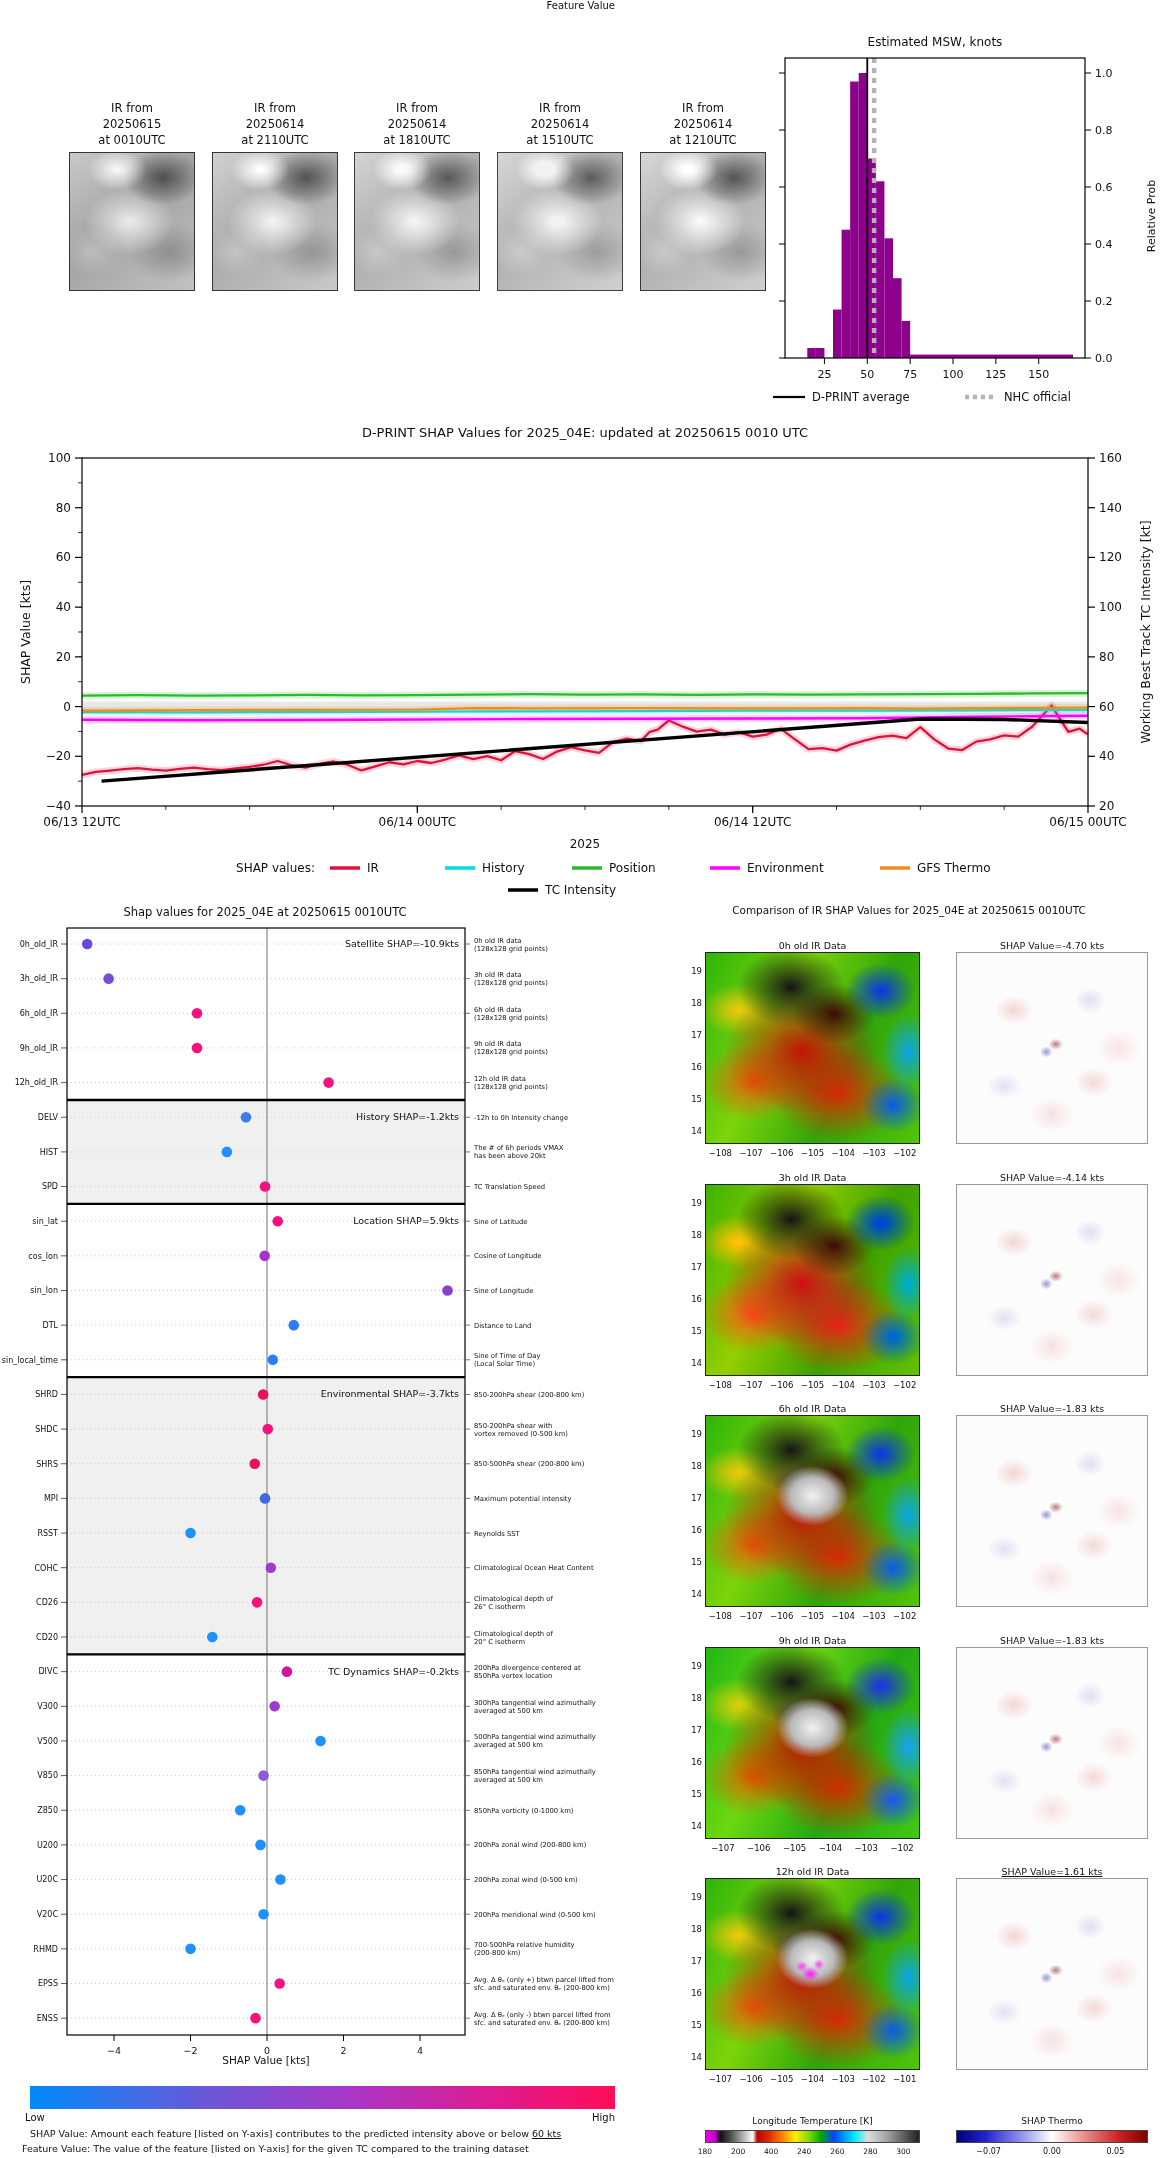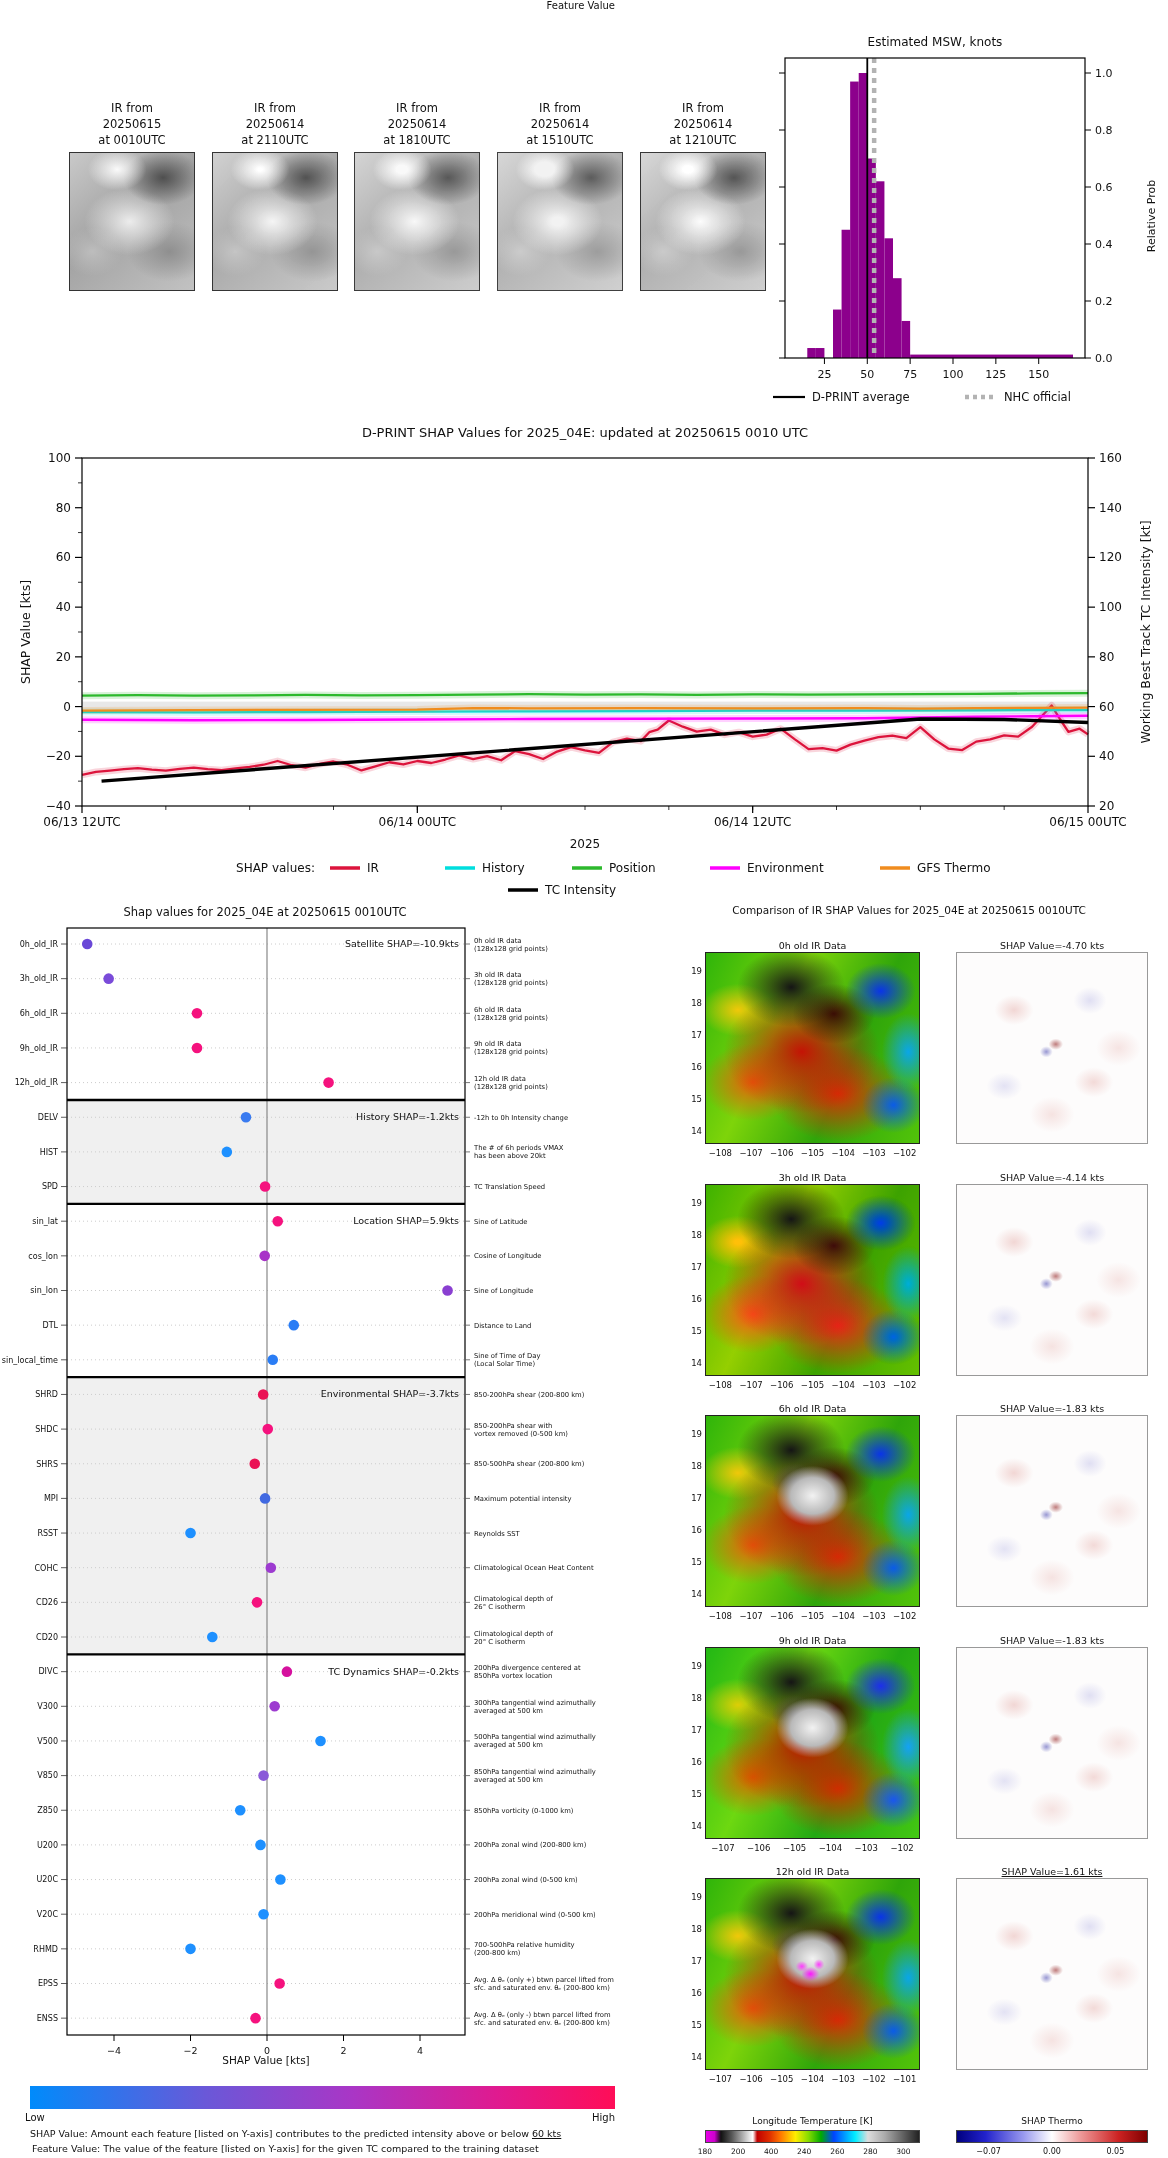--- a/index.html
+++ b/index.html
@@ -513,7 +513,7 @@
   <div class="abs" style="left:25px;top:2112px;font-size:10px;">Low</div>
   <div class="abs" style="left:545px;top:2112px;width:70px;text-align:right;font-size:10px;">High</div>
   <div class="abs" style="left:30px;top:2128px;width:640px;font-size:9.5px;"><span>SHAP Value: Amount each feature [listed on Y-axis] contributes to the predicted intensity above or below </span><span class="underline">60 kts</span></div>
-  <div class="abs" style="left:32px;top:2143px;width:640px;font-size:9.5px;">Feature Value: The value of the feature [listed on Y-axis] for the given TC compared to the training dataset</div>
+  <div class="abs" style="left:22px;top:2143px;width:640px;font-size:9.5px;">Feature Value: The value of the feature [listed on Y-axis] for the given TC compared to the training dataset</div>
 
   <div class="abs" style="left:650px;top:898px;width:518px;height:1260px;">
     <div class="abs ctr" style="left:0;top:6px;width:518px;font-size:10.5px;">Comparison of IR SHAP Values for 2025_04E at 20250615 0010UTC</div>

